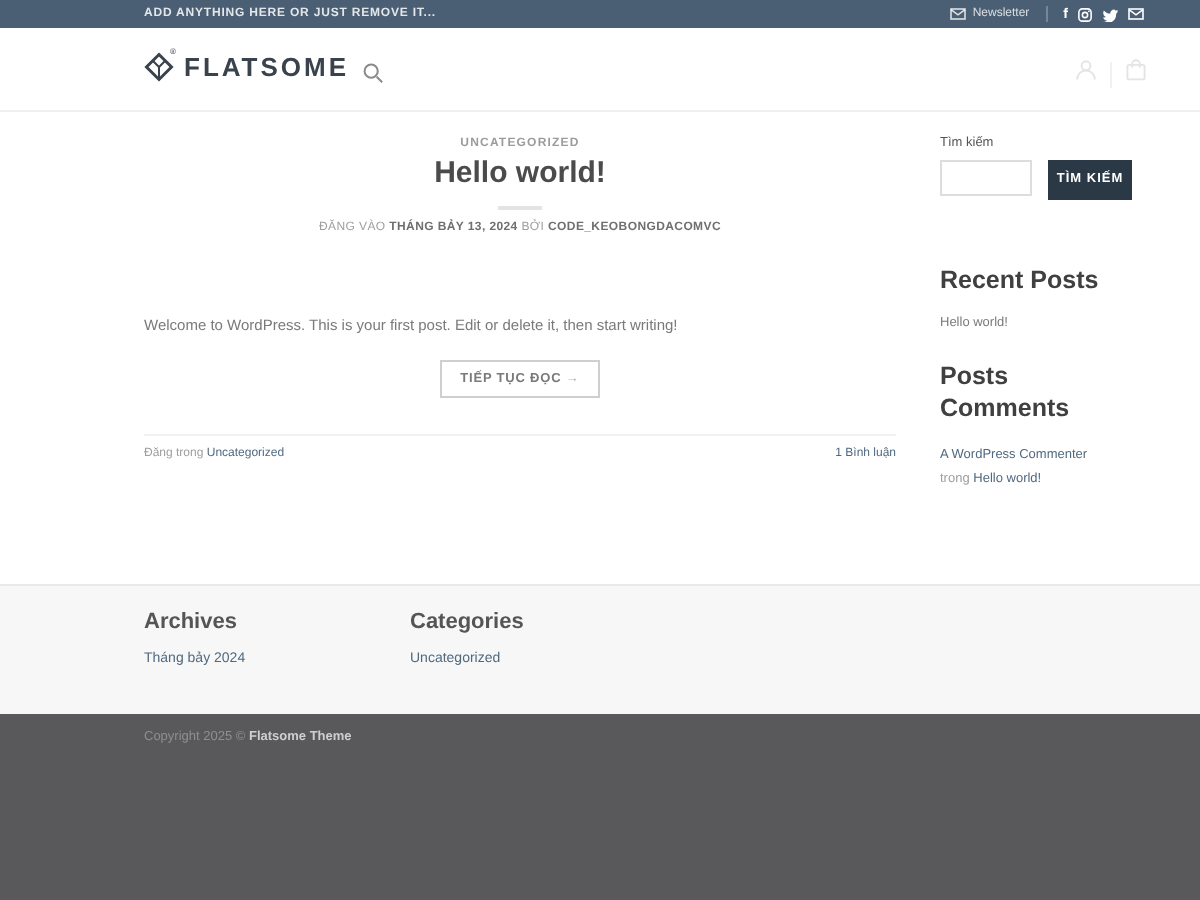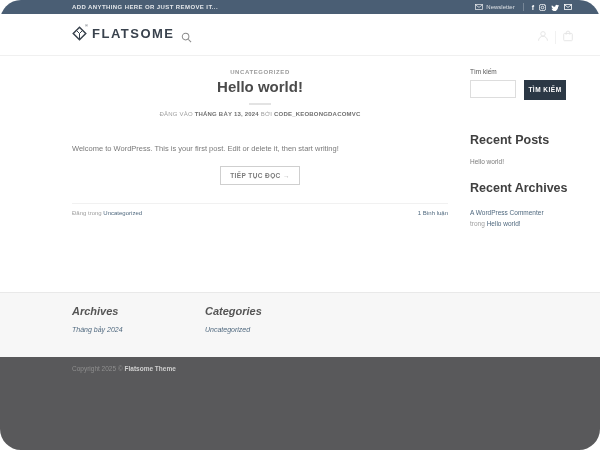--- a/index.html
+++ b/index.html
@@ -6,7 +6,7 @@
   *{box-sizing:border-box;}
   #canvas{
     position:relative;width:600px;height:450px;overflow:hidden;
-    font-family:"Liberation Sans","DejaVu Sans",sans-serif;background:#ffffff;border-radius:21px;
+    font-family:"Liberation Sans","DejaVu Sans",sans-serif;background:#ffffff;
   }
   
   .topbar{

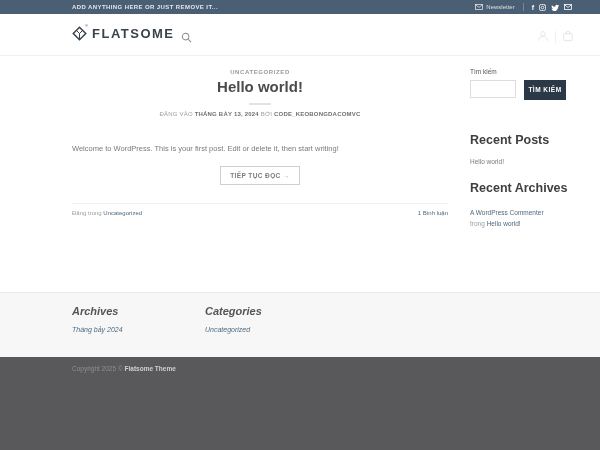--- a/index.html
+++ b/index.html
@@ -41,7 +41,7 @@
   .art-date{margin-top:6px;text-align:center;font-size:6px;letter-spacing:.2px;text-transform:uppercase;}
   .art-date .dim{color:#9e9e9e;}
   .art-date .strong{color:#6f6f6f;font-weight:bold;}
-  .art-excerpt{margin-top:26px;font-size:7.5px;color:#7a7a7a;line-height:1.5;}
+  .art-excerpt{margin-top:40px;font-size:7.5px;color:#7a7a7a;line-height:1.5;}
   .art-more-wrap{margin-top:10px;text-align:center;}
   .art-more{
     display:inline-block;border:1px solid #cfcfcf;color:#7a7a7a;background:#fff;

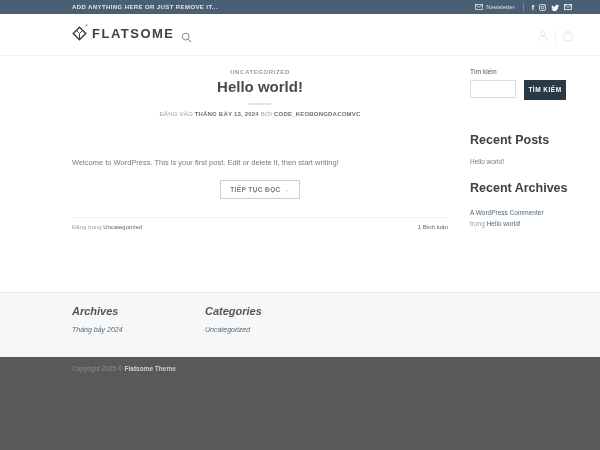--- a/index.html
+++ b/index.html
@@ -192,7 +192,7 @@
       </div>
       <div class="sb-h first">Recent Posts</div>
       <div class="sb-link">Hello world!</div>
-      <div class="sb-h second">Recent Archives</div>
+      <div class="sb-h second">Posts Comments</div>
       <div class="sb-comment">
         <a>A WordPress Commenter</a><br>
         <span class="dim">trong</span>

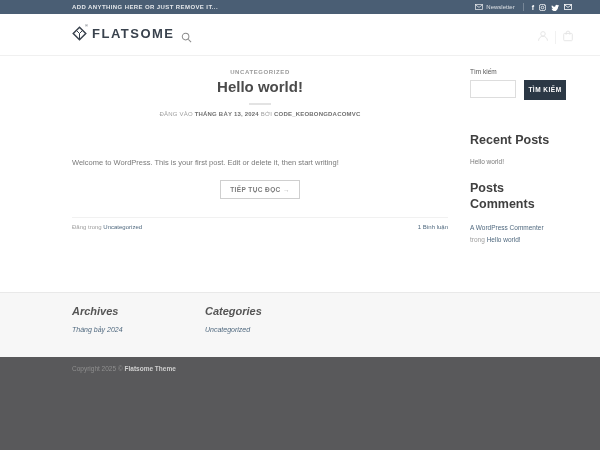--- a/index.html
+++ b/index.html
@@ -76,7 +76,7 @@
     position:absolute;top:292px;left:0;width:600px;height:65px;
     background:#f7f7f7;border-top:1px solid #e9e9e9;
   }
-  .pf-col{position:absolute;top:0;font-style:italic;}
+  .pf-col{position:absolute;top:0;}
   .pf-col.c1{left:72px;}
   .pf-col.c2{left:205px;}
   .pf-h{margin-top:12px;font-size:11px;font-weight:bold;color:#555;}

